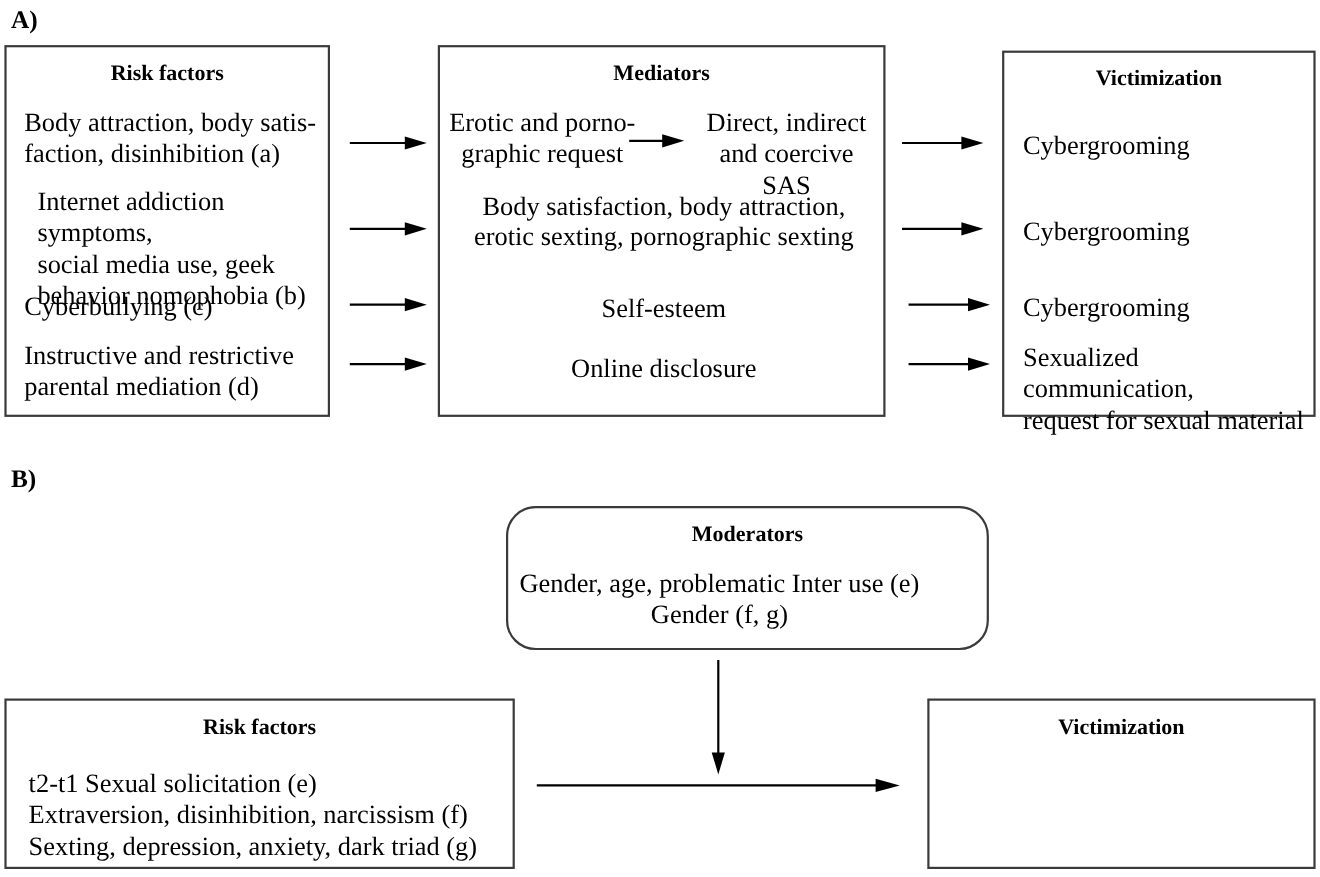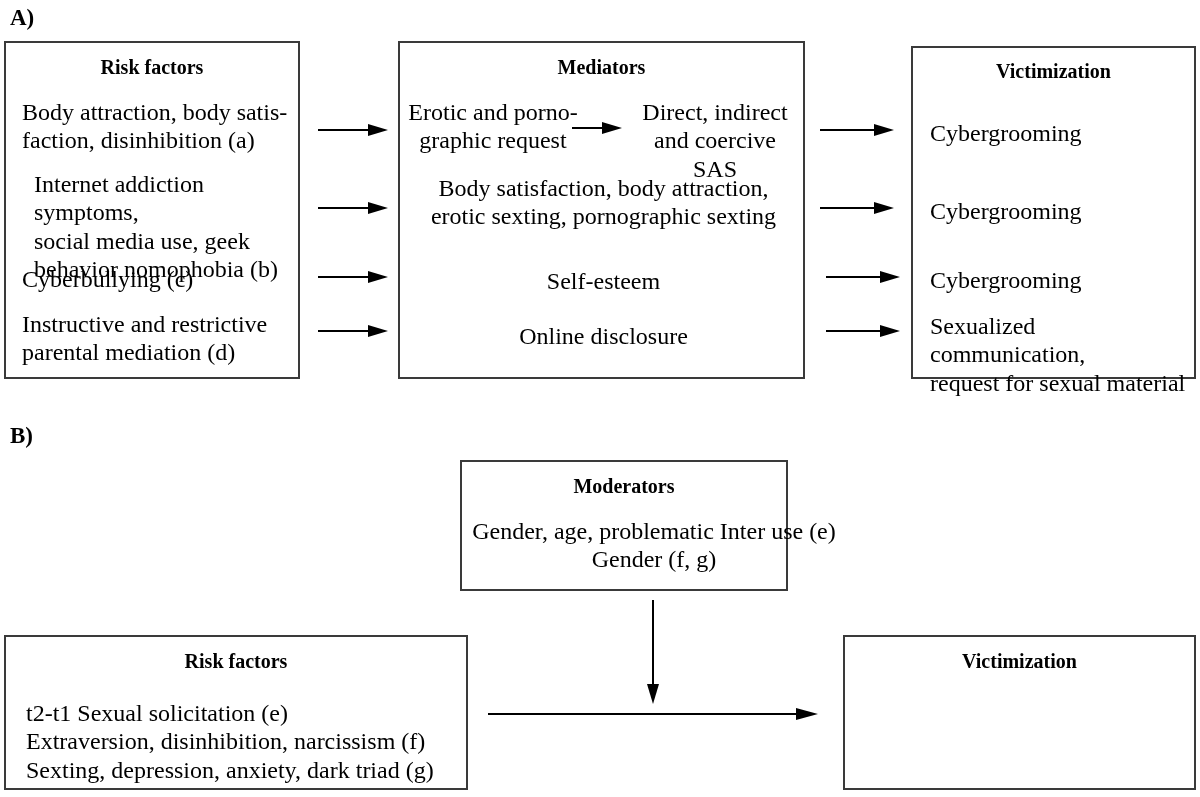--- a/index.html
+++ b/index.html
@@ -161,7 +161,7 @@
 
   <div class="panel-label" style="left:10px; top:424px;">B)</div>
 
-  <div class="box" style="left:460px; top:460px; width:328px; height:131px;">
+  <div class="box" style="left:460px; top:460px; width:439px; height:131px;border-radius:27px;">
     <div class="box-title" style="top:13px;">Moderators</div>
     <div class="item center" style="left:4px; top:55px; width:376px;">Gender, age, problematic Inter use (e)
 Gender (f, g)</div>

